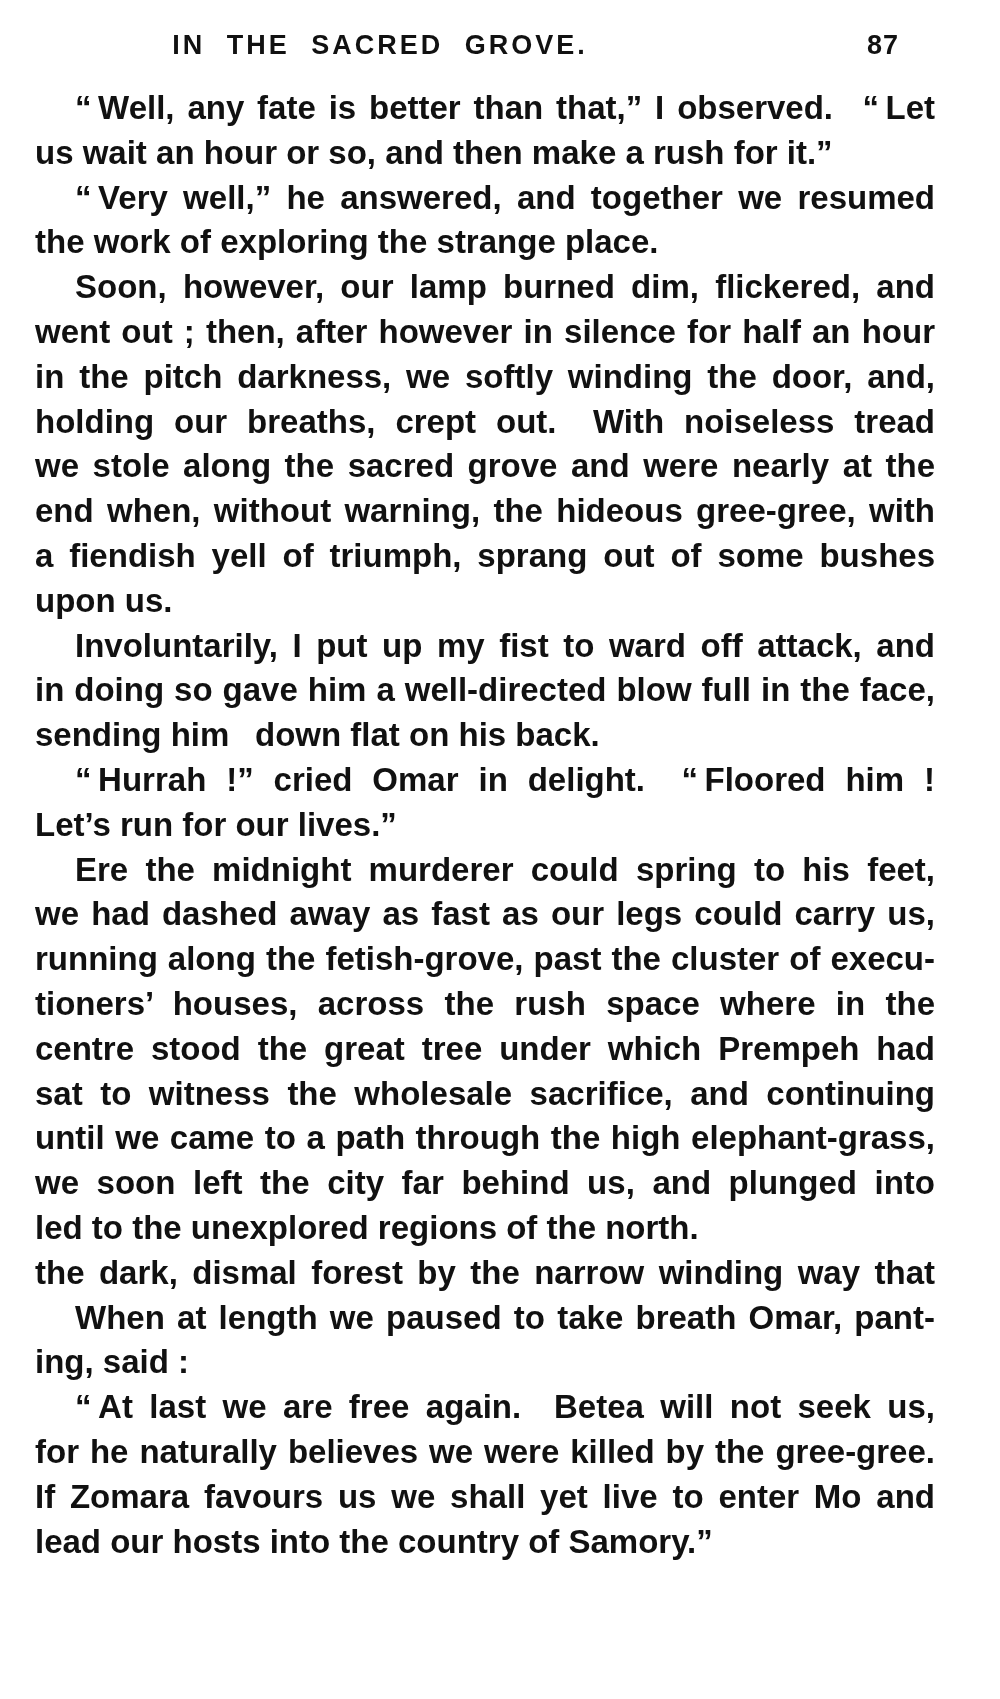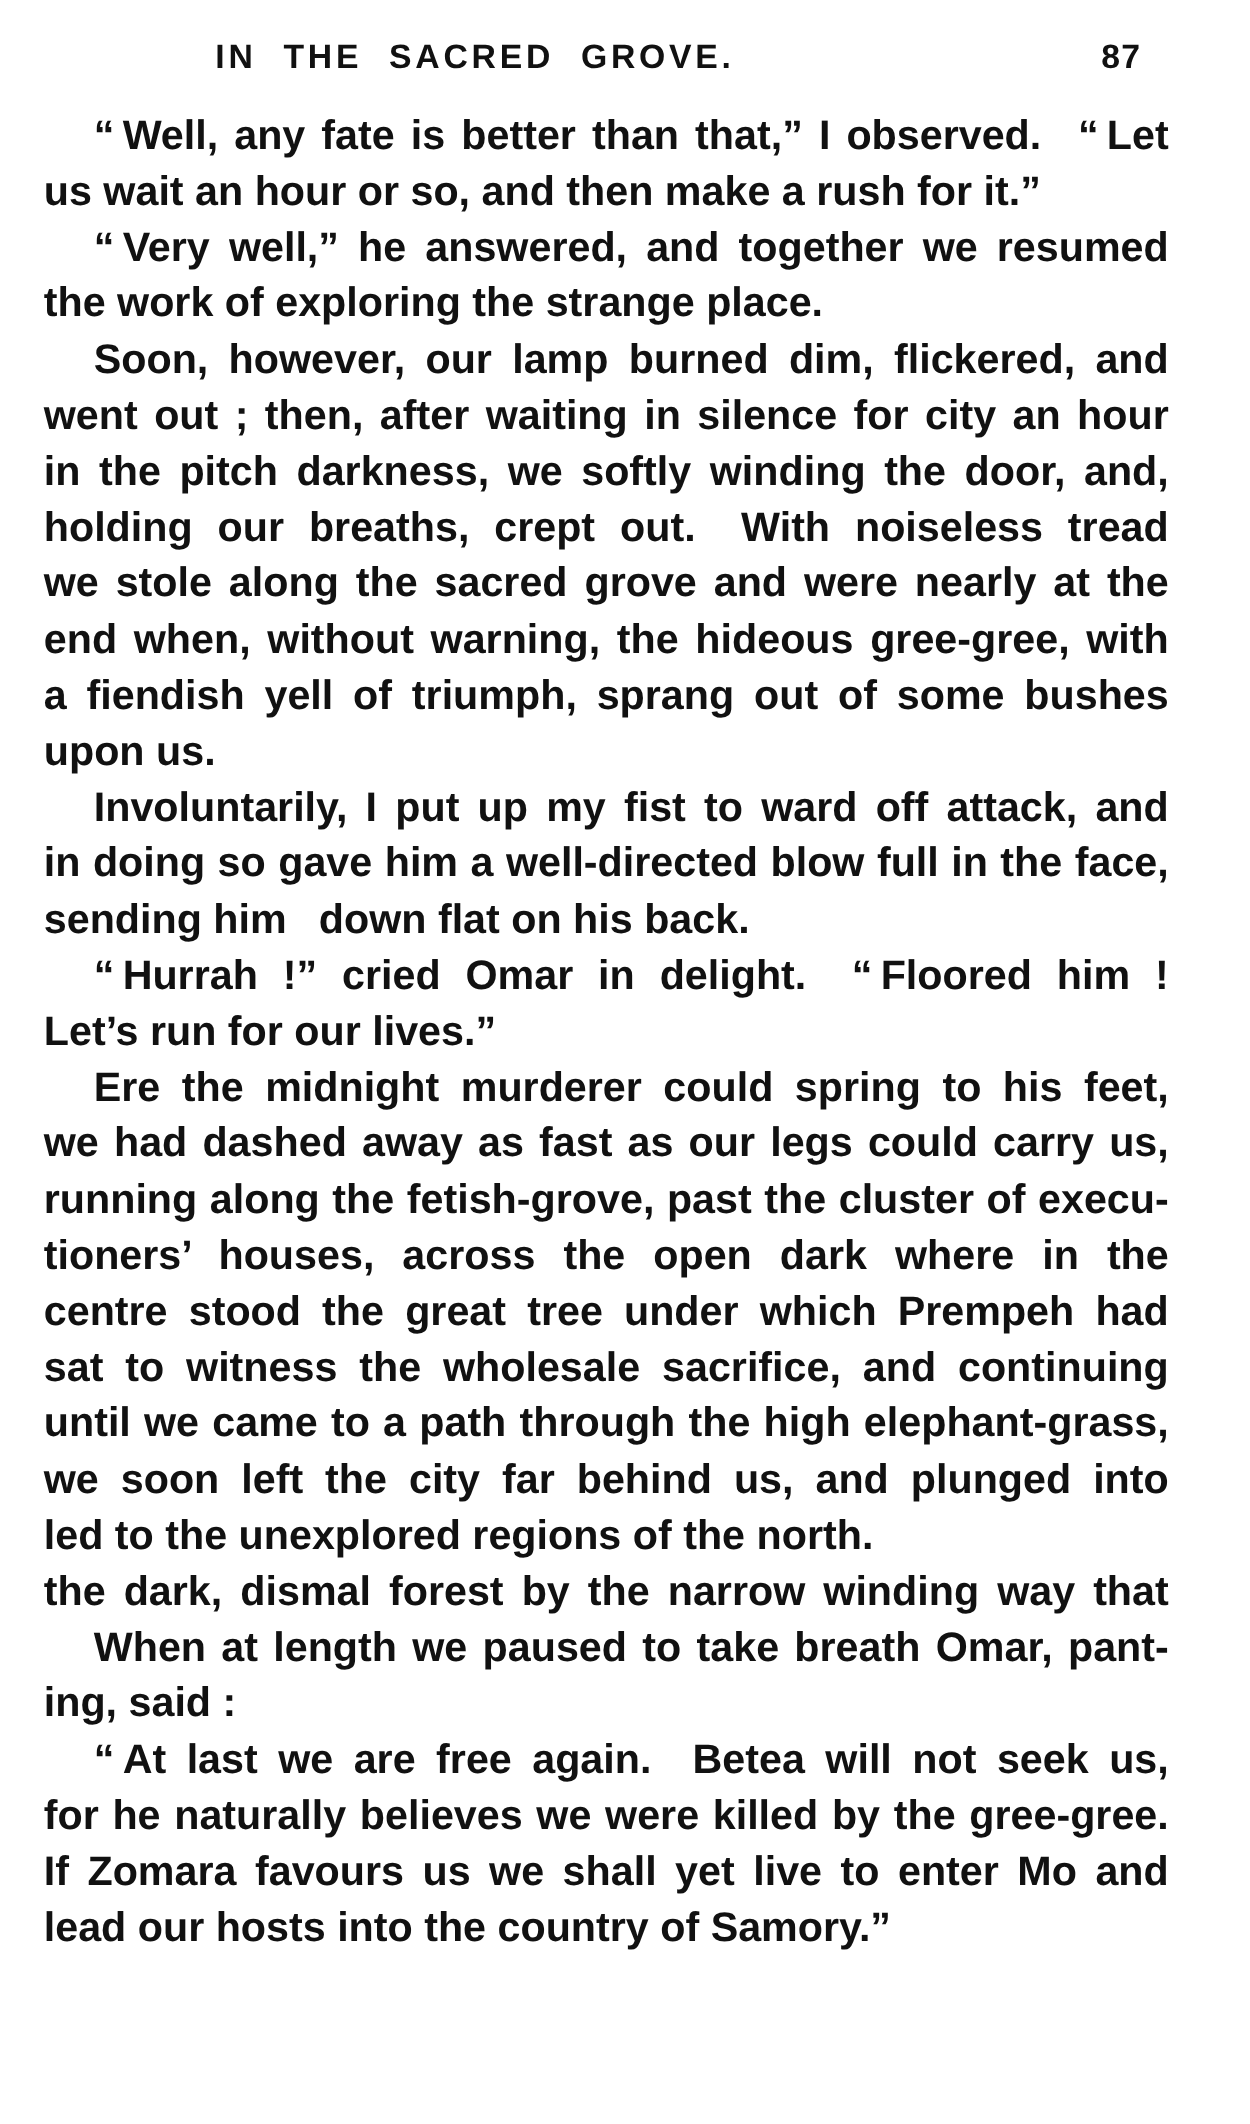--- a/index.html
+++ b/index.html
@@ -40,7 +40,7 @@
   }
   .page-number {
     position: absolute;
-    right: 2px;
+    right: 16px;
     top: 0;
     font-size: 27px;
     letter-spacing: 1px;

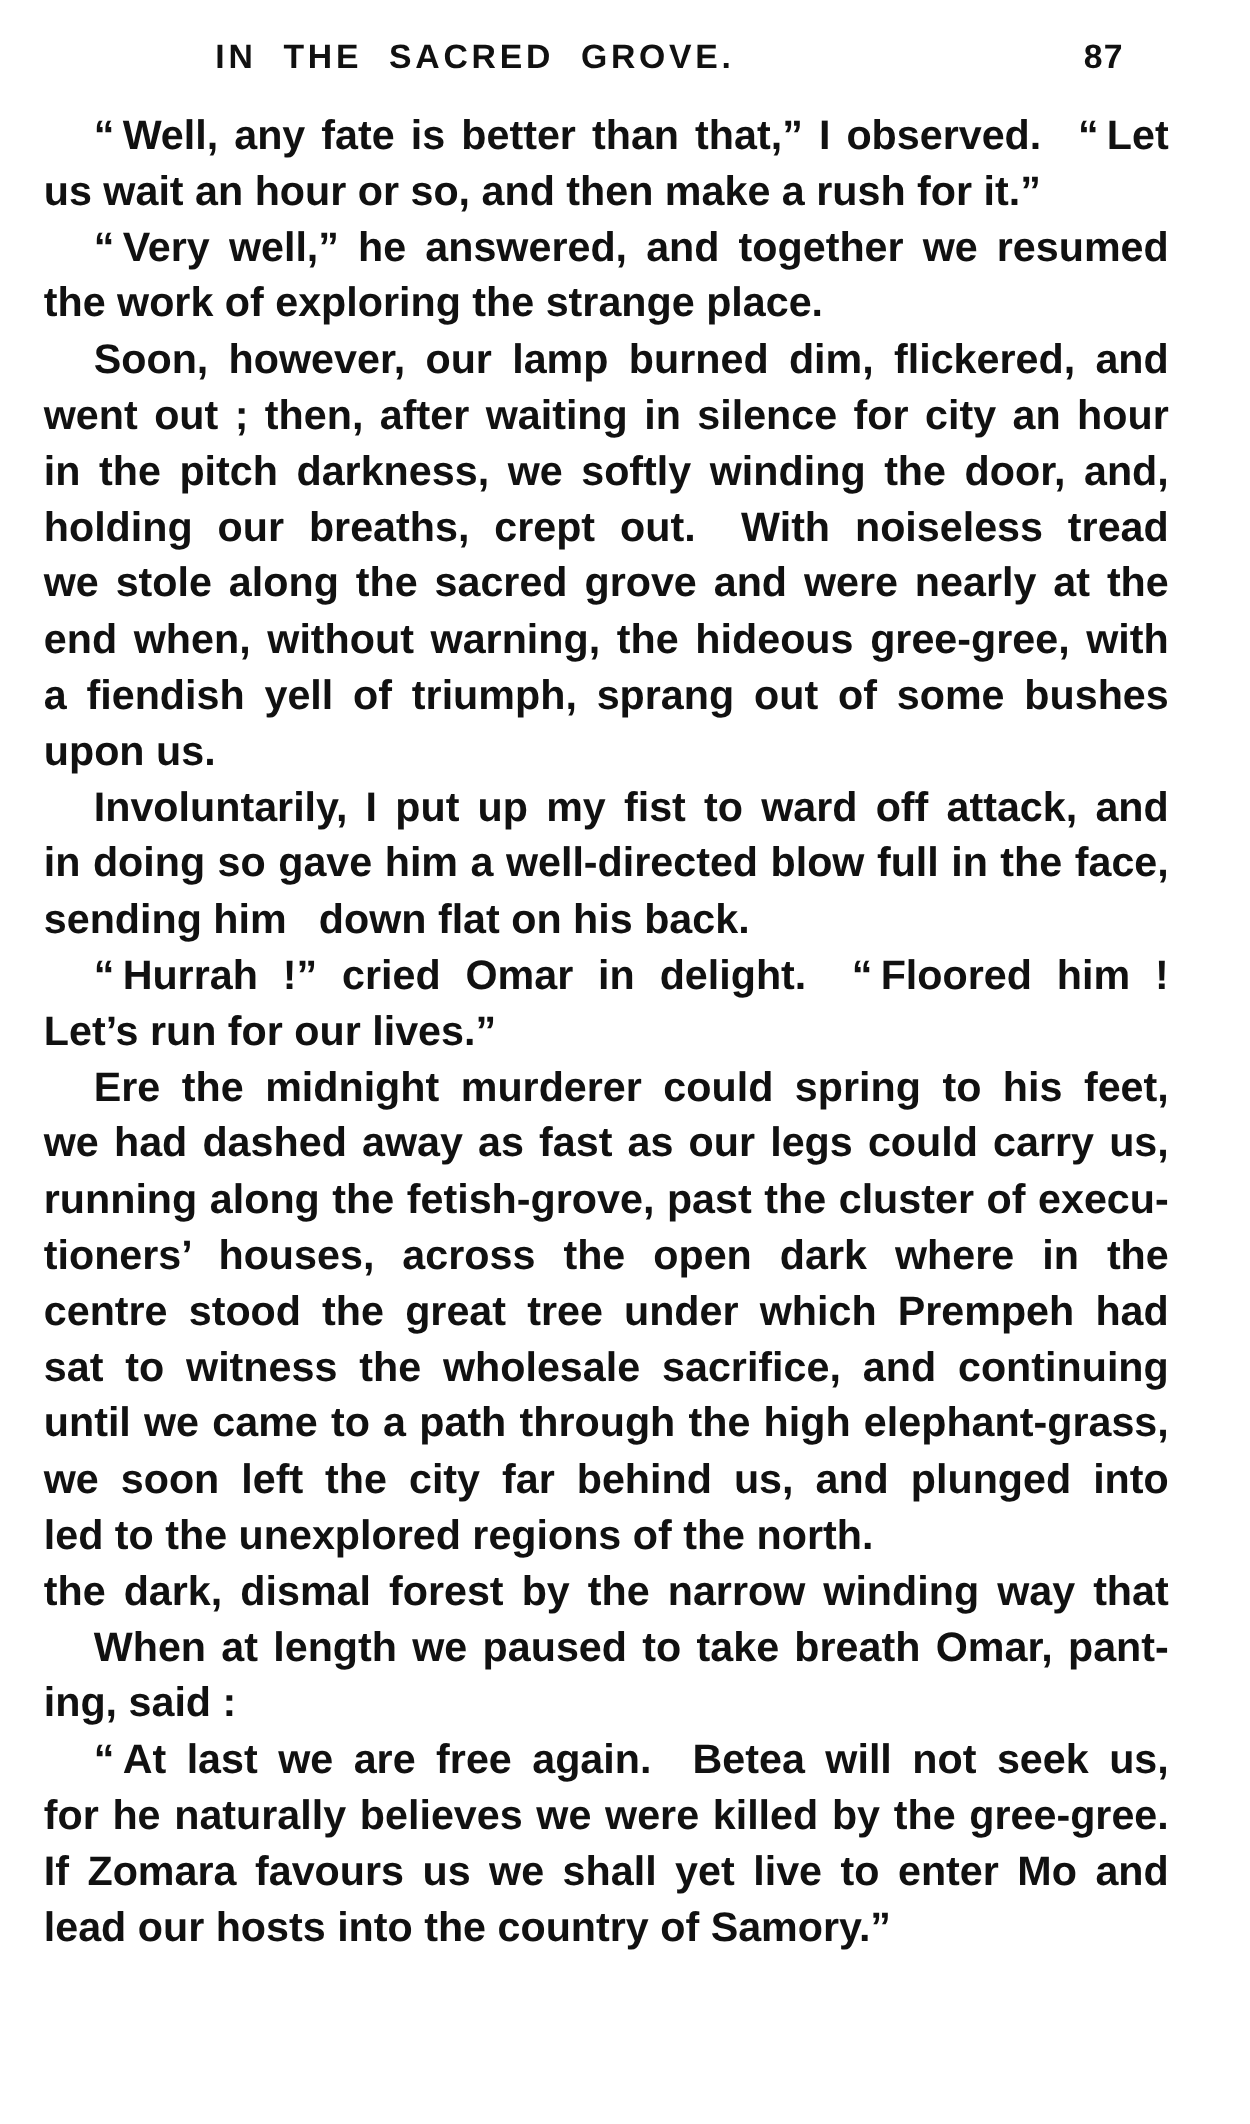--- a/index.html
+++ b/index.html
@@ -79,7 +79,7 @@
       <div class="line pfirst">“ Very well,” he answered, and together we resumed</div>
       <div class="line plast">the work of exploring the strange place.</div>
       <div class="line pfirst">Soon, however, our lamp burned dim, flickered, and</div>
-      <div class="line">went out ; then, after waiting in silence for city an hour</div>
+      <div class="line">went out ; then, after however in silence for half an hour</div>
       <div class="line">in the pitch darkness, we softly winding the door, and,</div>
       <div class="line">holding our breaths, crept out.  With noiseless tread</div>
       <div class="line">we stole along the sacred grove and were nearly at the</div>

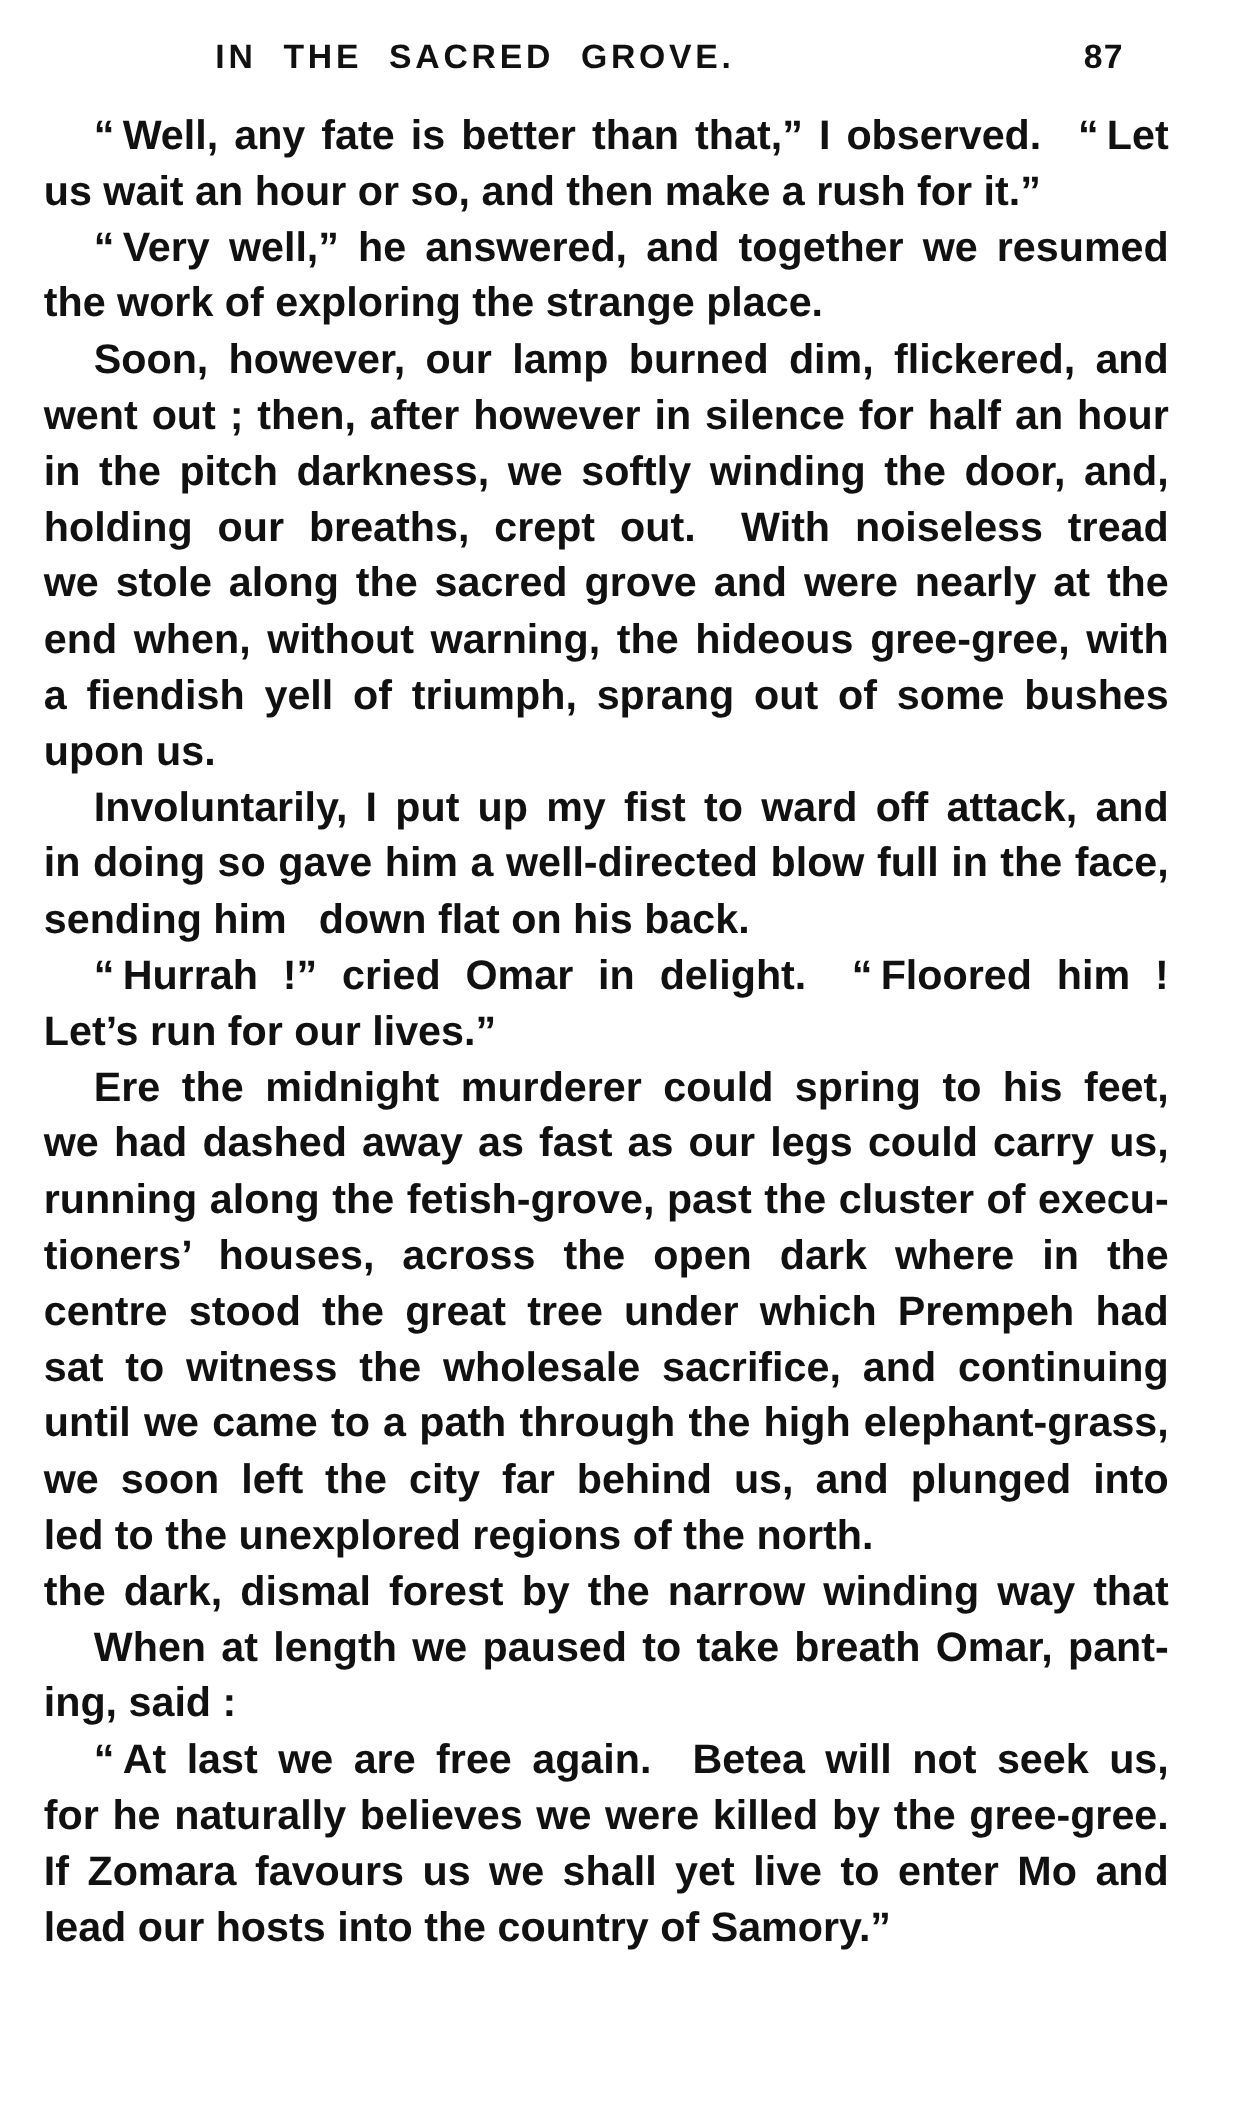--- a/index.html
+++ b/index.html
@@ -94,7 +94,7 @@
       <div class="line pfirst">Ere the midnight murderer could spring to his feet,</div>
       <div class="line">we had dashed away as fast as our legs could carry us,</div>
       <div class="line">running along the fetish-grove, past the cluster of execu-</div>
-      <div class="line">tioners’ houses, across the open dark where in the</div>
+      <div class="line">tioners’ houses, across the rush space where in the</div>
       <div class="line">centre stood the great tree under which Prempeh had</div>
       <div class="line">sat to witness the wholesale sacrifice, and continuing</div>
       <div class="line">until we came to a path through the high elephant-grass,</div>

